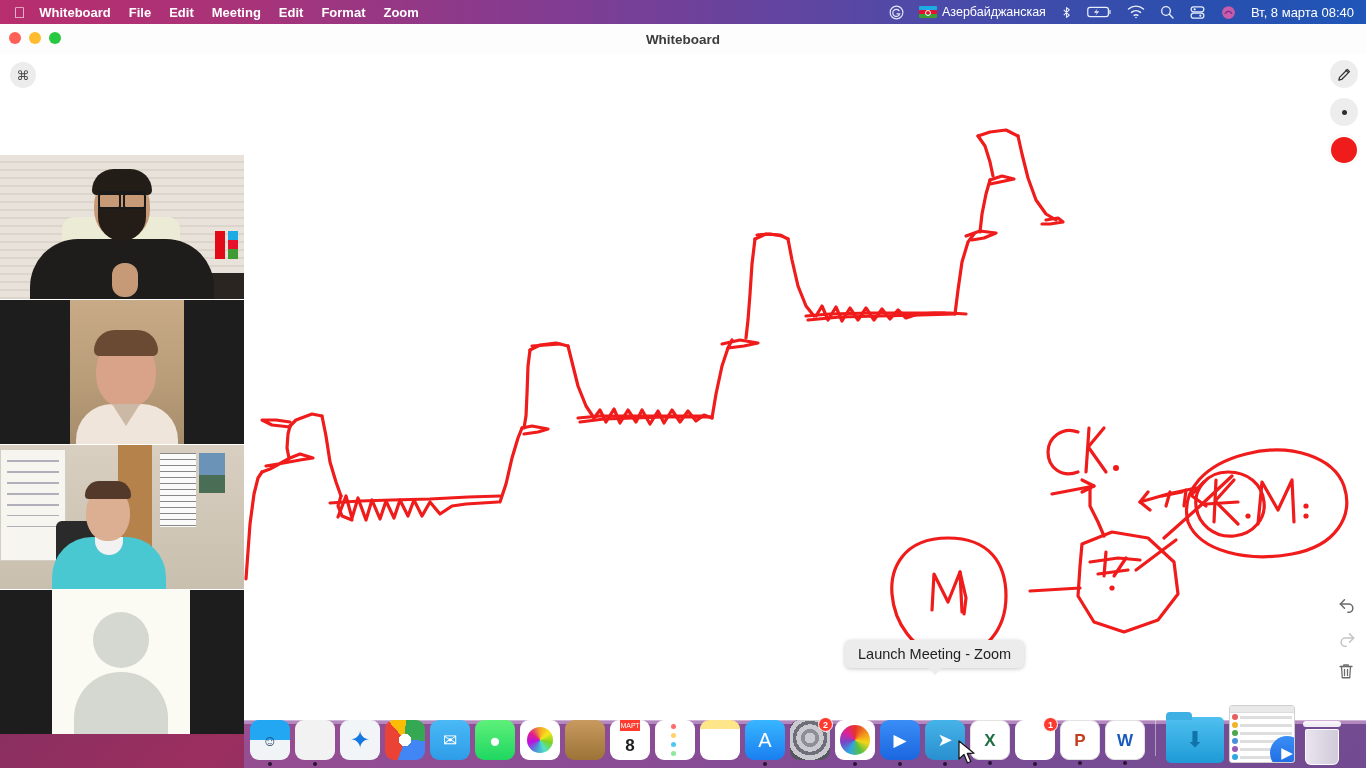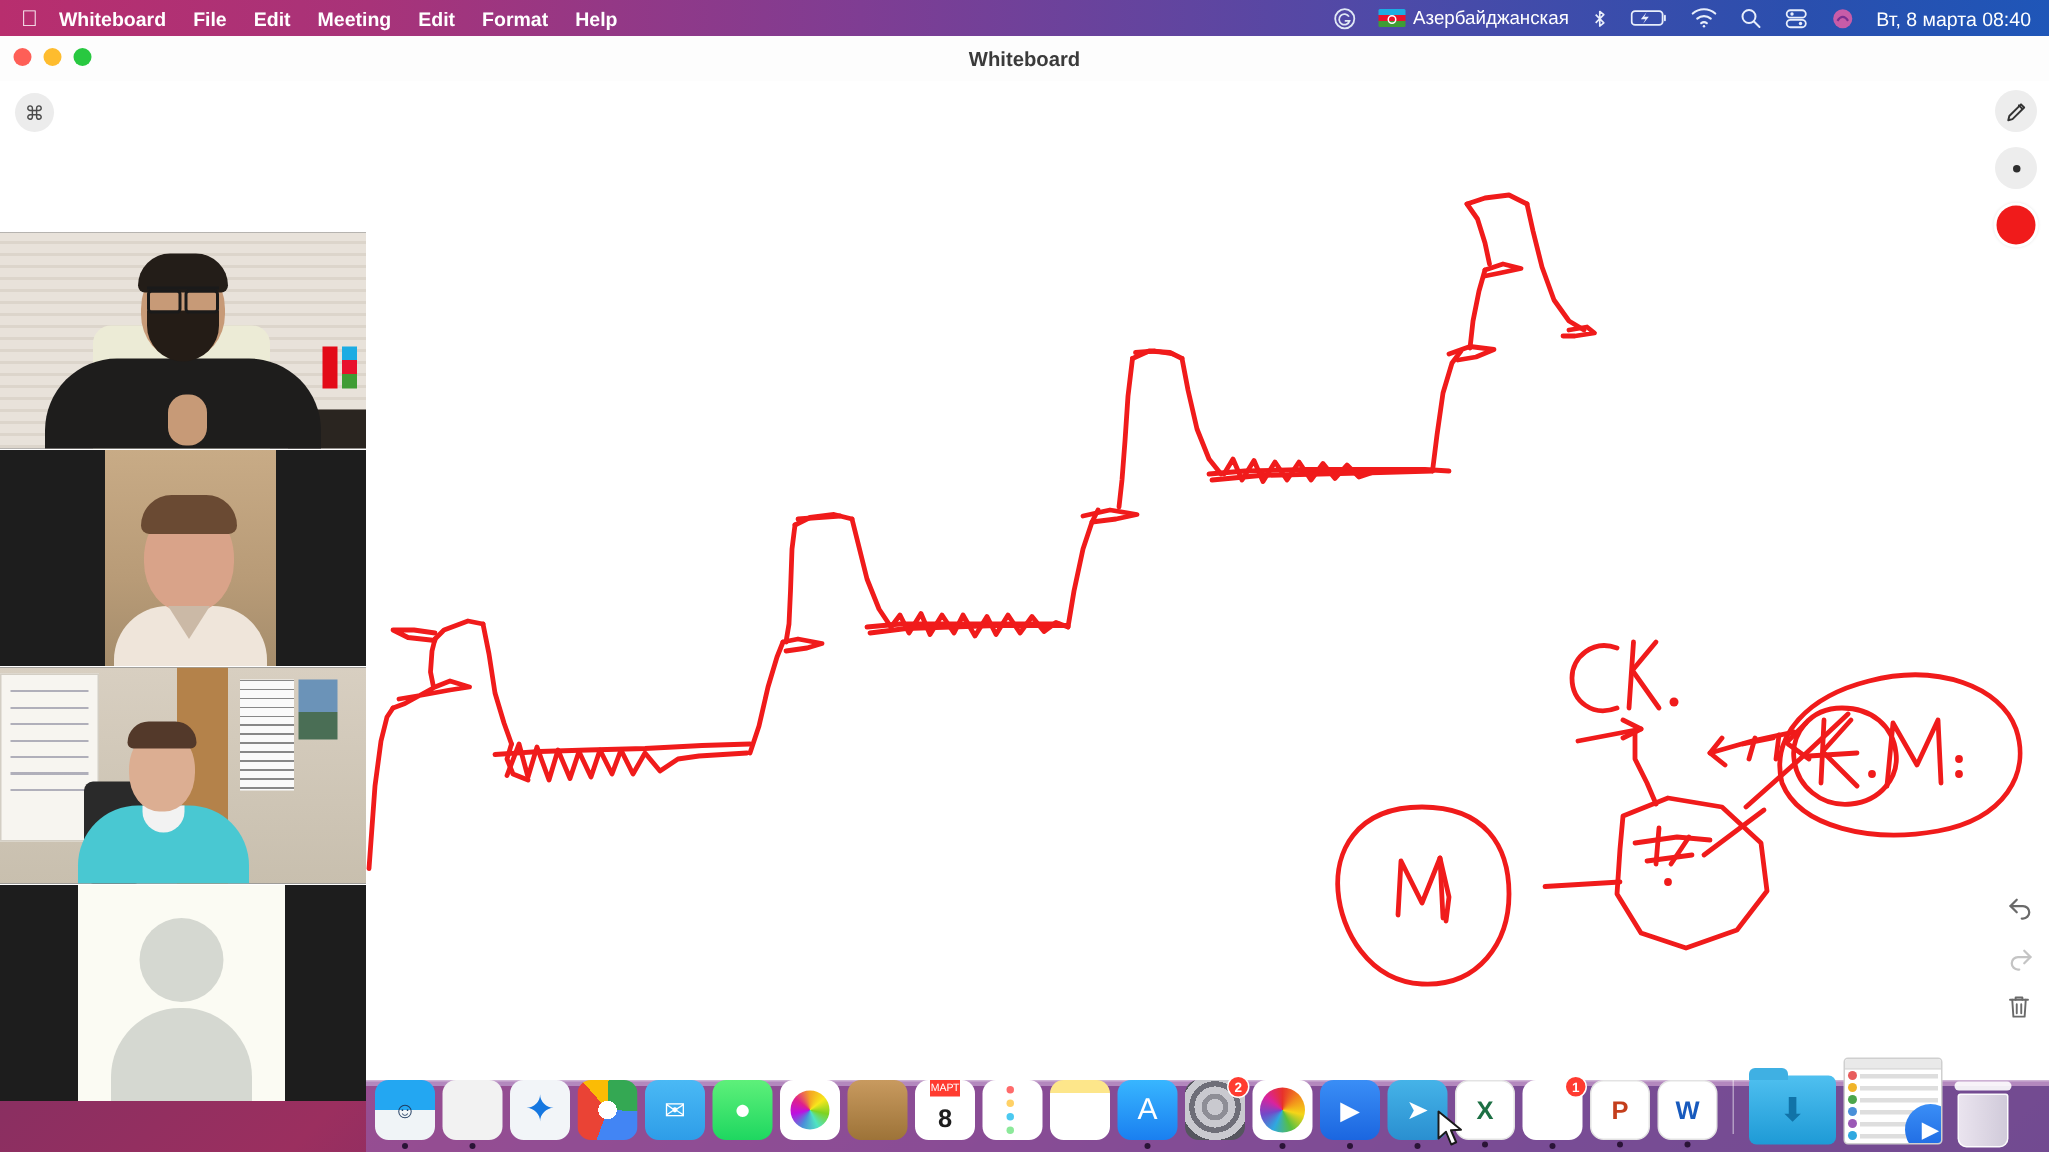--- a/index.html
+++ b/index.html
@@ -795,7 +795,7 @@
     <span class="mi">Meeting</span>
     <span class="mi">Edit</span>
     <span class="mi">Format</span>
-    <span class="mi">Help</span>
+    <span class="mi">Zoom</span>
     <span class="spacer"></span>
     <span class="status">
       <span class="sicon">

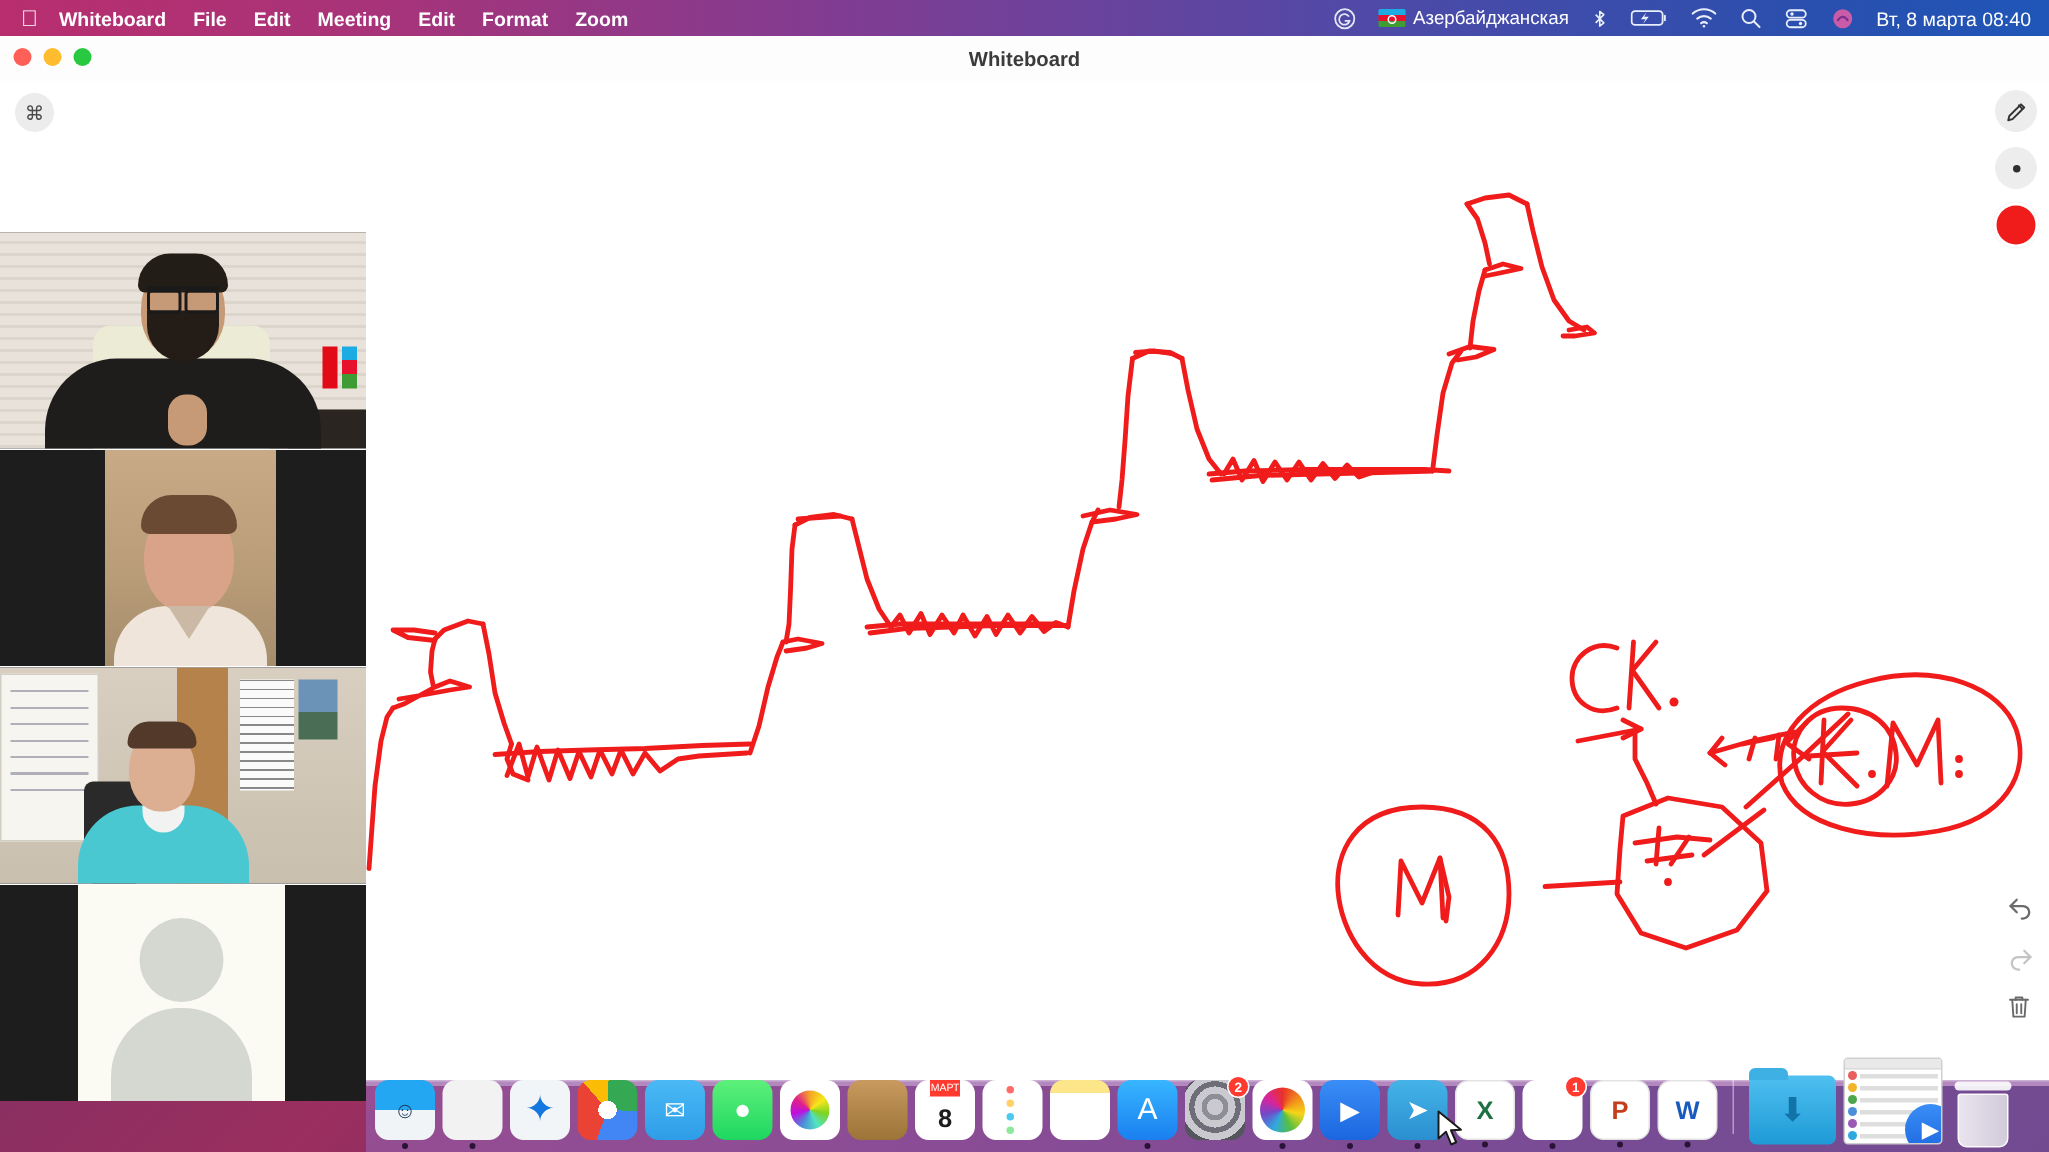--- a/index.html
+++ b/index.html
@@ -631,6 +631,7 @@
     </div>
   </div>
 
+  <div id="tooltip">Launch Meeting - Zoom</div>
 
   <div id="dock">
     <div id="dockinner">

